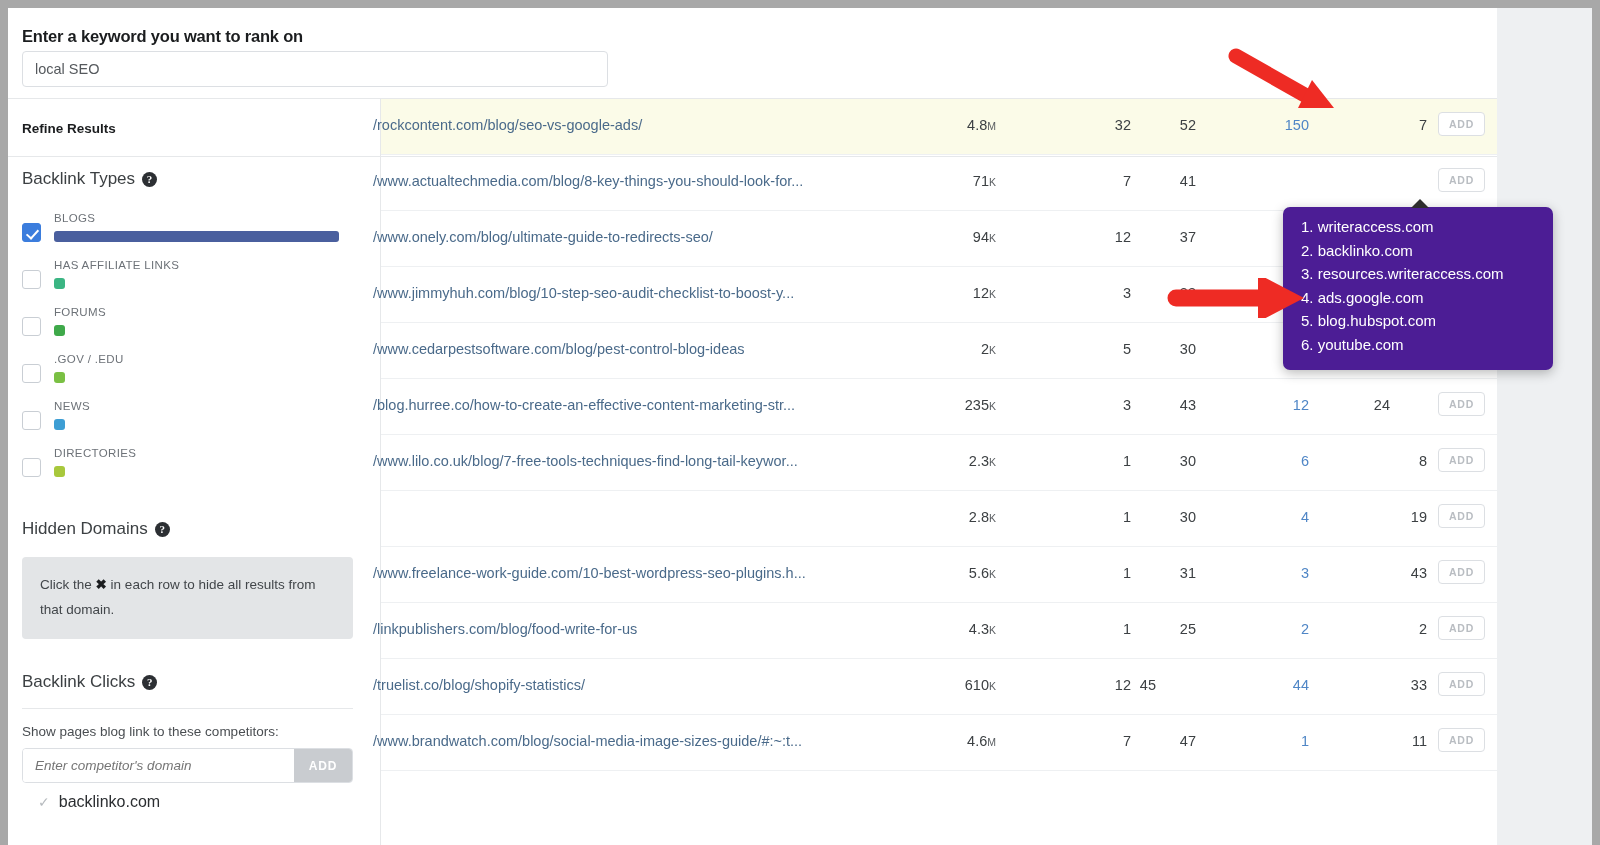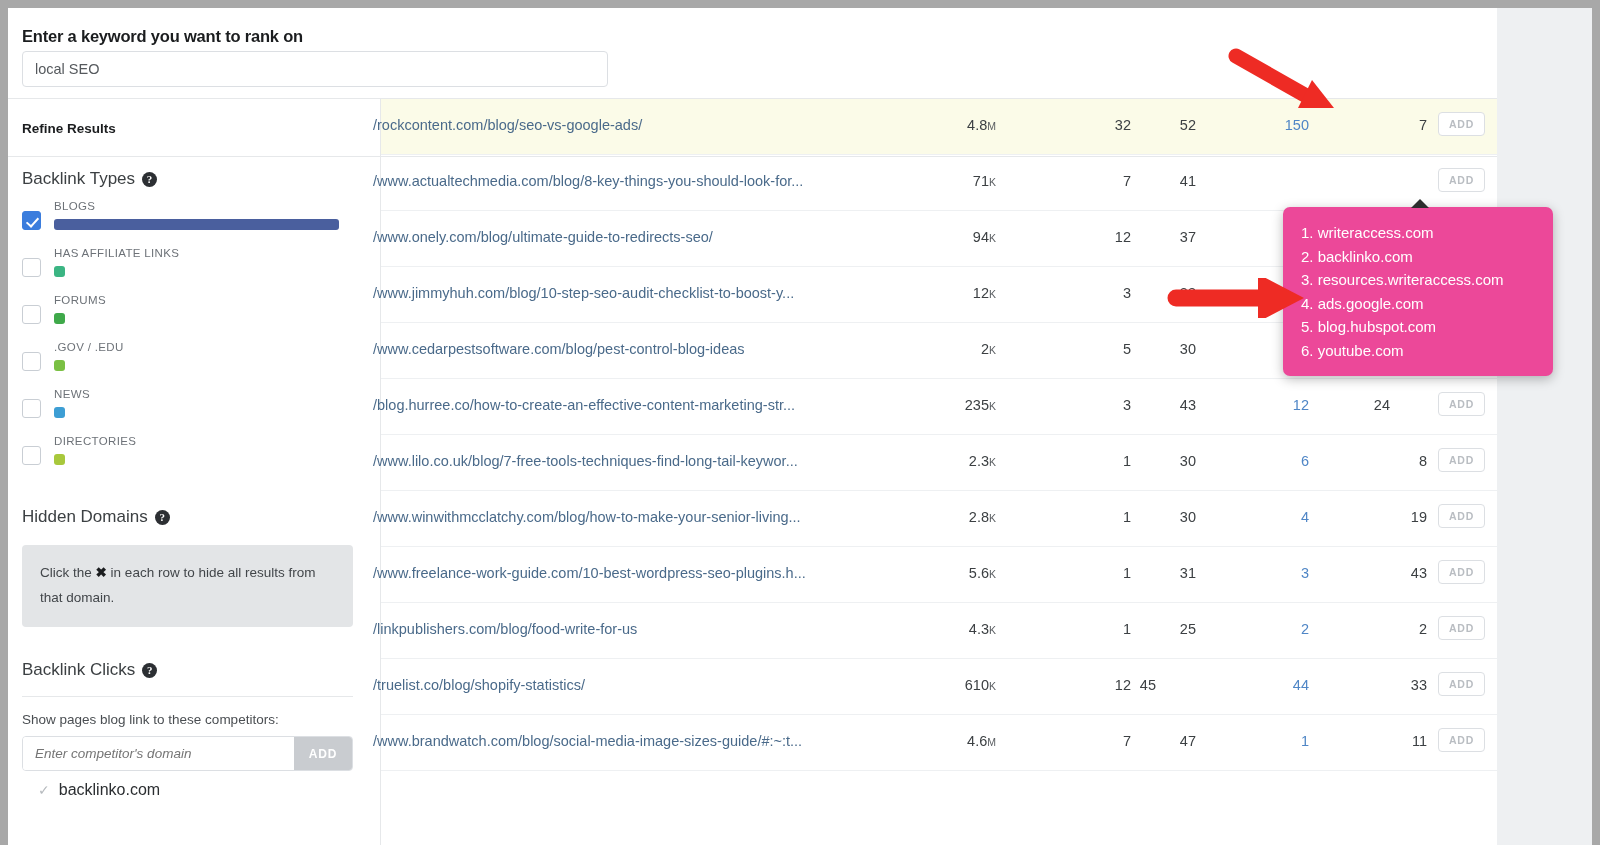--- a/index.html
+++ b/index.html
@@ -78,7 +78,7 @@
     line-height: 1;
   }
 
-  .bl-list { margin-top: 8px; }
+  .bl-list { margin-top: 20px; }
   .bl-item {
     position: relative;
     height: 47px;

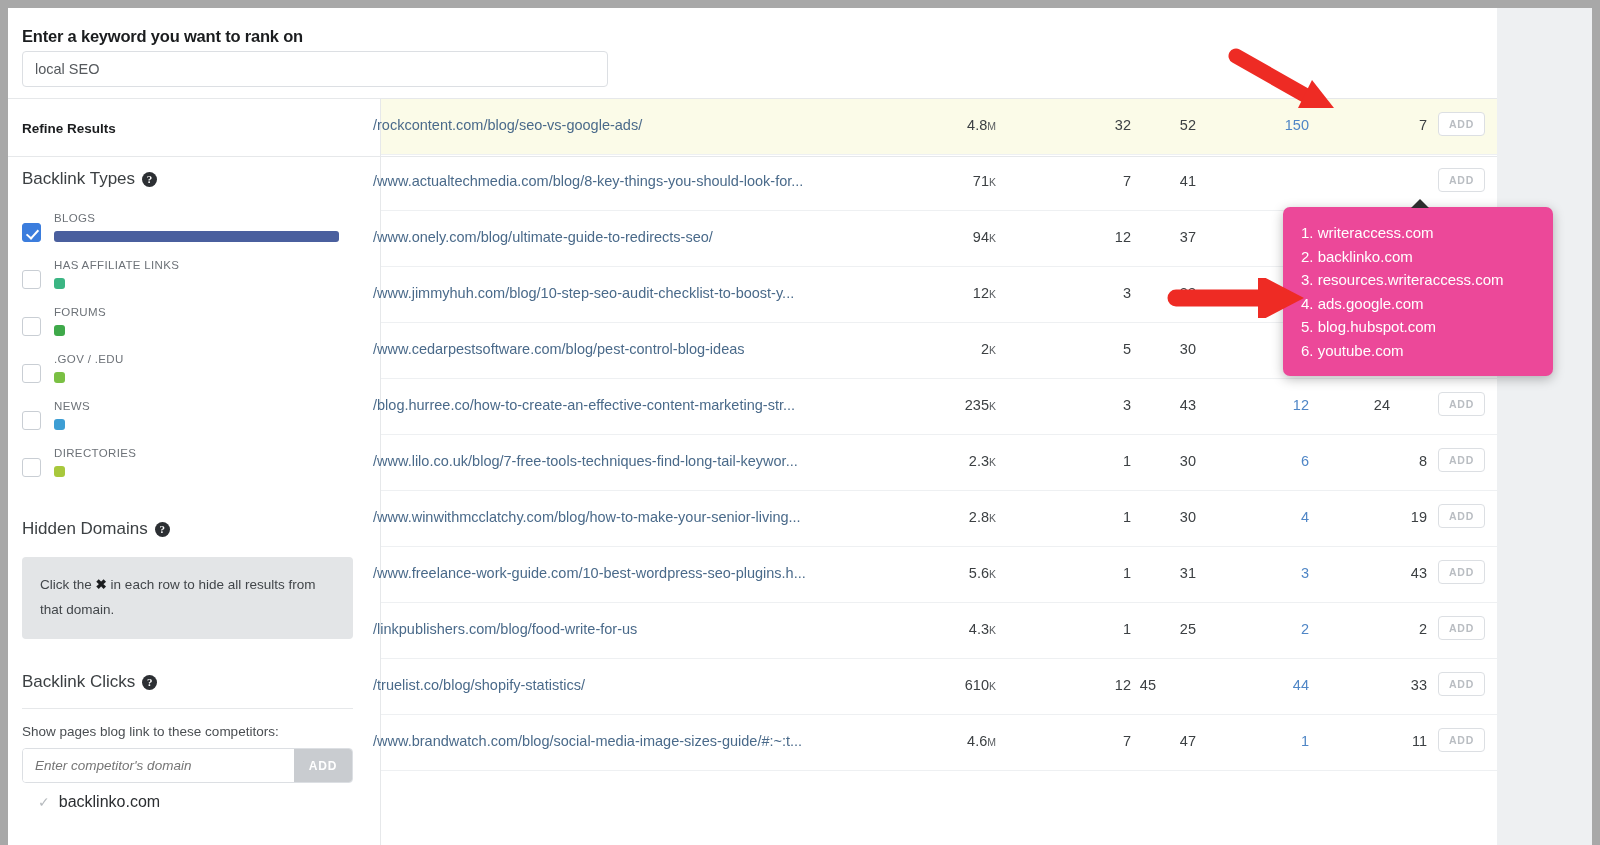--- a/index.html
+++ b/index.html
@@ -207,9 +207,9 @@
     position: absolute;
     left: 1275px; top: 199px;
     width: 270px;
-    background: #ec4899;
+    background: #4c1d95;
     border-radius: 7px;
-    padding: 14px 18px 14px 18px;
+    padding: 8px 18px 14px 18px;
     box-shadow: 0 3px 12px rgba(0,0,0,0.28);
     z-index: 50;
   }

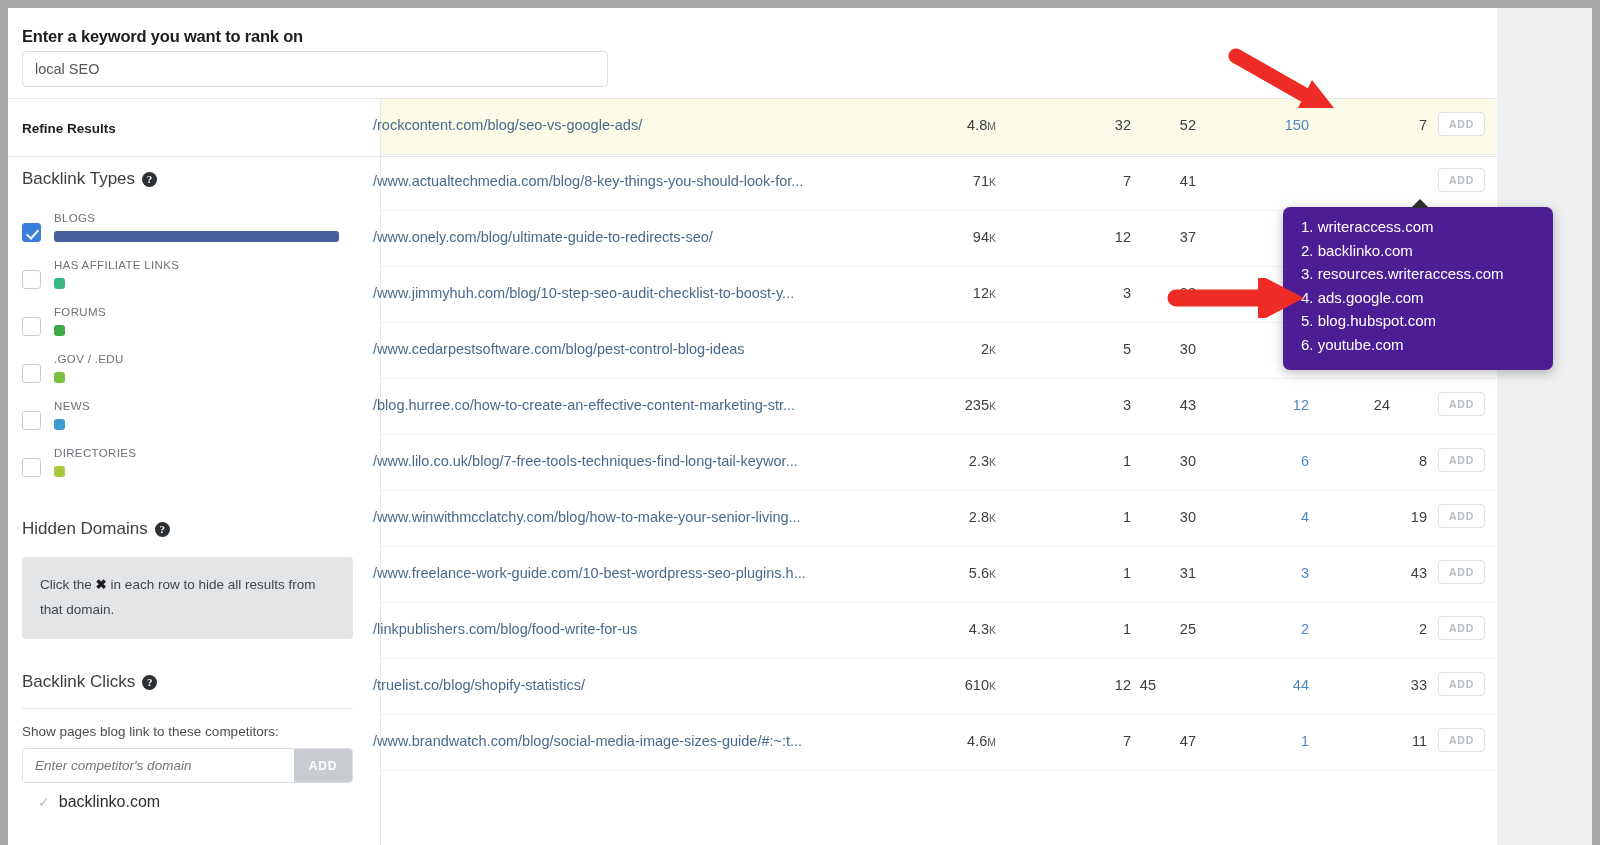--- a/index.html
+++ b/index.html
@@ -411,7 +411,6 @@
             <button class="add-btn">ADD</button>
           </div>
           <div class="row" style="top: 392px;">
-            <div class="cell-url">/www.winwithmcclatchy.com/blog/how-to-make-your-senior-living...</div>
             <div class="cell-num" style="left:400px;width:215px;"><span>2.8</span><span class="suffix">k</span></div>
             <div class="cell-num" style="left:620px;width:130px;">1</div>
             <div class="cell-num" style="left:732px;width:83px;">30</div>

